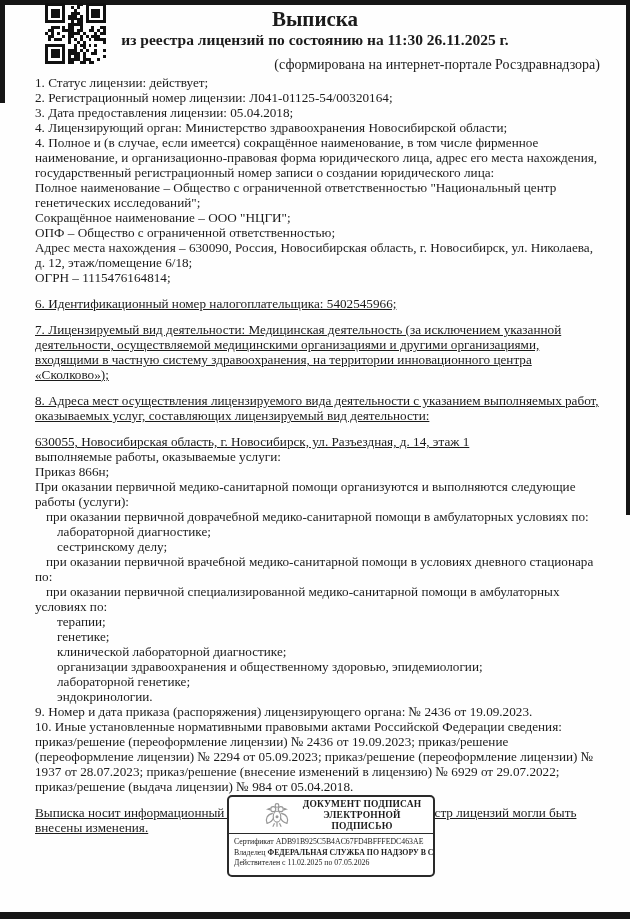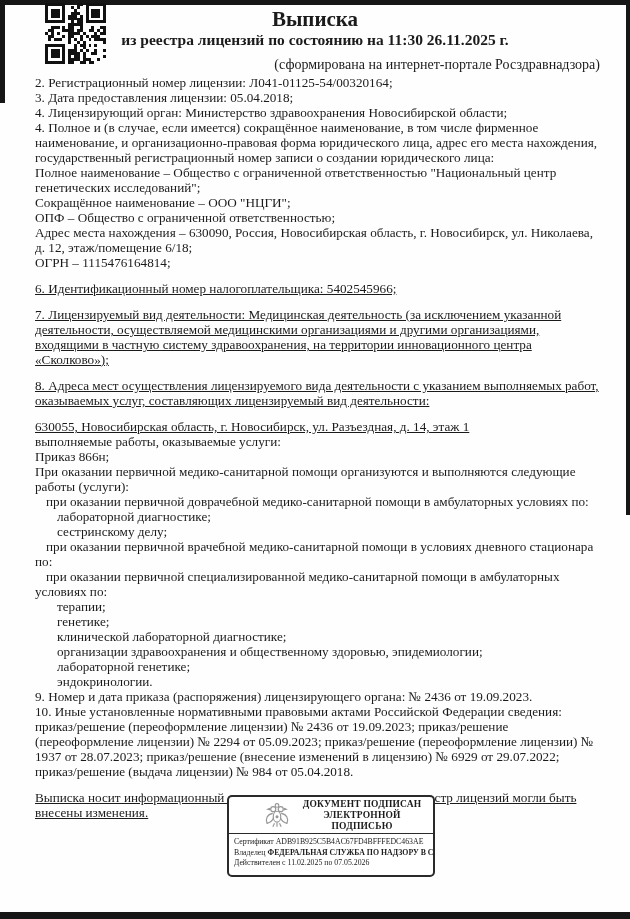--- a/index.html
+++ b/index.html
@@ -199,6 +199,7 @@
   <div class="formed-note">(сформирована на интернет-портале Росздравнадзора)</div>
 
   <div class="doc-body">
+      <div class="para item">1. Статус лицензии: действует;</div>
       <div class="para item">2. Регистрационный номер лицензии: Л041-01125-54/00320164;</div>
       <div class="para item">3. Дата предоставления лицензии: 05.04.2018;</div>
       <div class="para item">4. Лицензирующий орган: Министерство здравоохранения Новосибирской области;</div>

